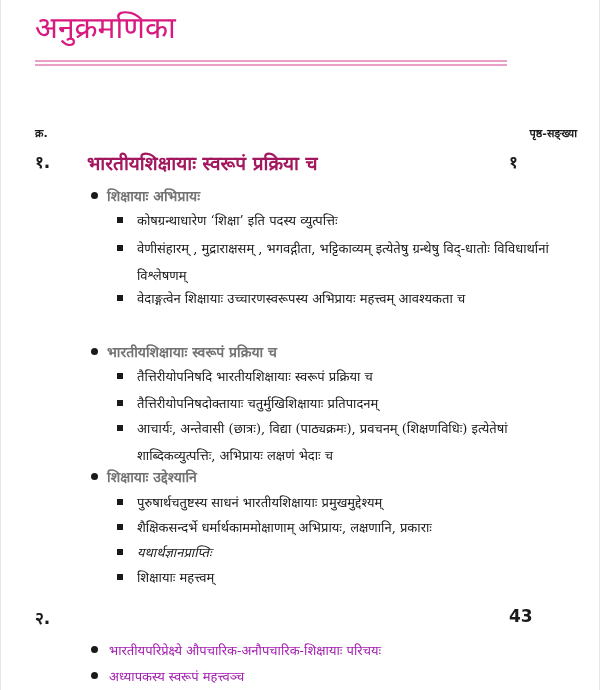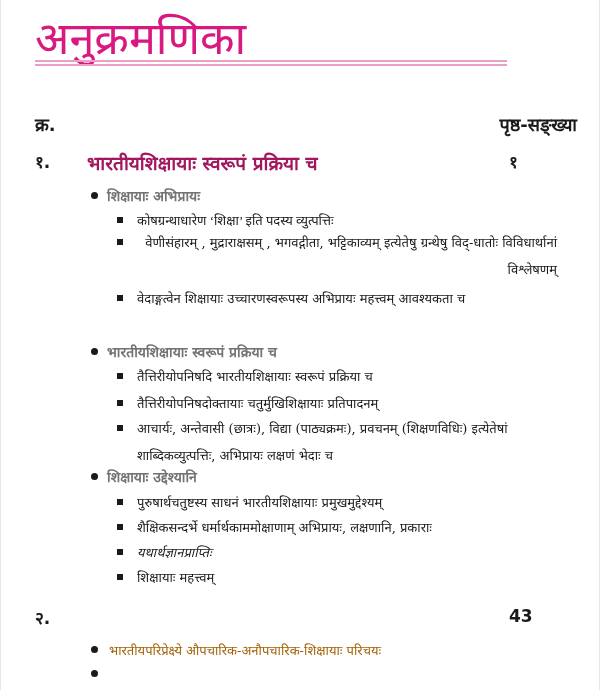--- a/index.html
+++ b/index.html
@@ -16,7 +16,7 @@
     .title {
       position: absolute; left: 34px; top: 6px;
       font-family: "DejaVu Sans", sans-serif;
-      font-size: 45px; color: #d8197f; font-weight: normal;
+      font-size: 30px; color: #d8197f; font-weight: normal;
       letter-spacing: 0px;
     }
     .rule { position: absolute; left: 34px; width: 472px; height: 2px; background: #ec9fc6; }

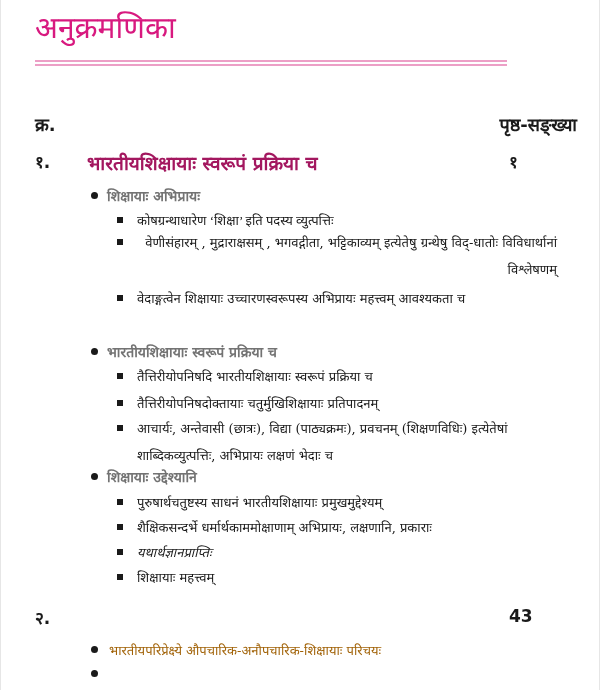--- a/index.html
+++ b/index.html
@@ -23,9 +23,9 @@
     .rule.r1 { top: 60px; }
     .rule.r2 { top: 64px; }
     .col-head {
-      position: absolute; top: 112px;
+      position: absolute; top: 125px;
       font-family: "DejaVu Sans", sans-serif;
-      font-size: 18px; font-weight: bold; color: #1a1a1a;
+      font-size: 11px; font-weight: bold; color: #1a1a1a;
     }
     .col-head.left { left: 34px; }
     .col-head.right { right: 22px; }

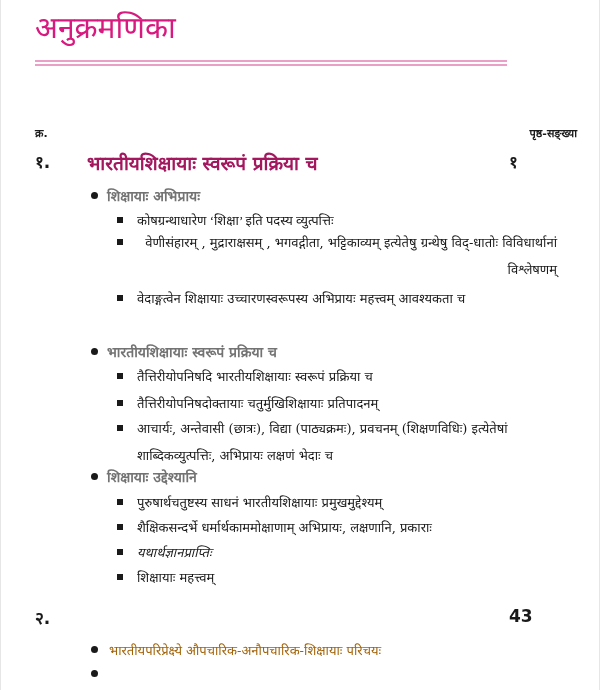--- a/index.html
+++ b/index.html
@@ -88,7 +88,7 @@
 <div class="sec" style="top:186px;">
   <span class="dot"></span><span>शिक्षायाः अभिप्रायः</span>
 </div>
-<div class="item" style="top:207px;font-family:Liberation Serif, serif;">
+<div class="item" style="top:207px;">
   <span class="sq"></span>
   <span class="txt">कोषग्रन्थाधारेण ‘शिक्षा’ इति पदस्य व्युत्पत्तिः</span>
 </div>

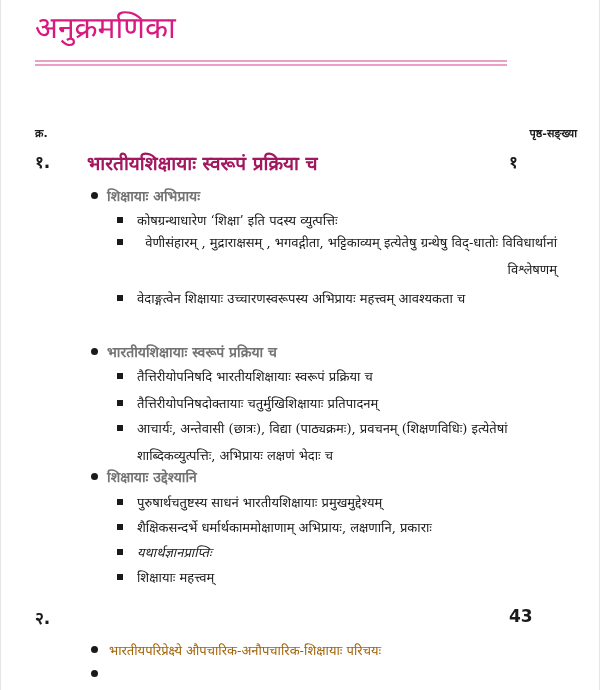--- a/index.html
+++ b/index.html
@@ -92,7 +92,7 @@
   <span class="sq"></span>
   <span class="txt">कोषग्रन्थाधारेण ‘शिक्षा’ इति पदस्य व्युत्पत्तिः</span>
 </div>
-<div class="item" style="top:229px;text-align:right;">
+<div class="item" style="top:235px;">
   <span class="sq"></span>
   <span class="txt">वेणीसंहारम् , मुद्राराक्षसम् , भगवद्गीता, भट्टिकाव्यम् इत्येतेषु ग्रन्थेषु विद्-धातोः  विविधार्थानां विश्लेषणम्</span>
 </div>

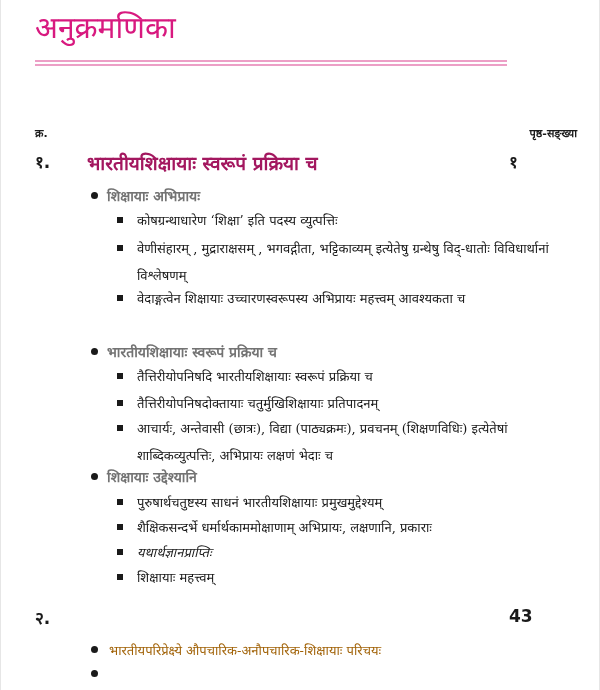--- a/index.html
+++ b/index.html
@@ -62,7 +62,7 @@
     .item .txt { display: block; margin-left: 20px; }
     .sec2 {
       position: absolute; left: 90px;
-      font-size: 13px; color: #a16207;
+      font-size: 13px; color: #a21caf;
     }
     .sec2 .dot {
       display: inline-block; width: 7px; height: 7px; border-radius: 50%;

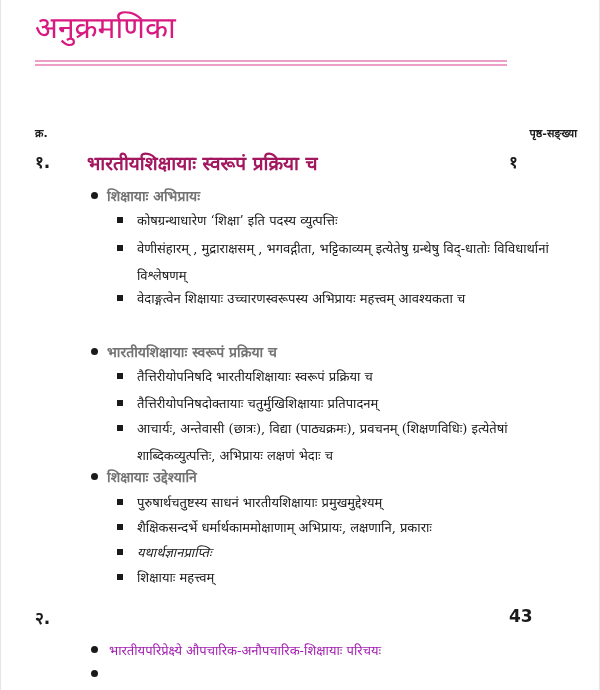--- a/index.html
+++ b/index.html
@@ -146,7 +146,7 @@
   <span class="dot"></span><span>भारतीयपरिप्रेक्ष्ये औपचारिक-अनौपचारिक-शिक्षायाः परिचयः</span>
 </div>
 <div class="sec2" style="top:667px;">
-  <span class="dot"></span>
+  <span class="dot"></span><span>अध्यापकस्य स्वरूपं महत्त्वञ्च</span>
 </div>
 
 </body></html>

